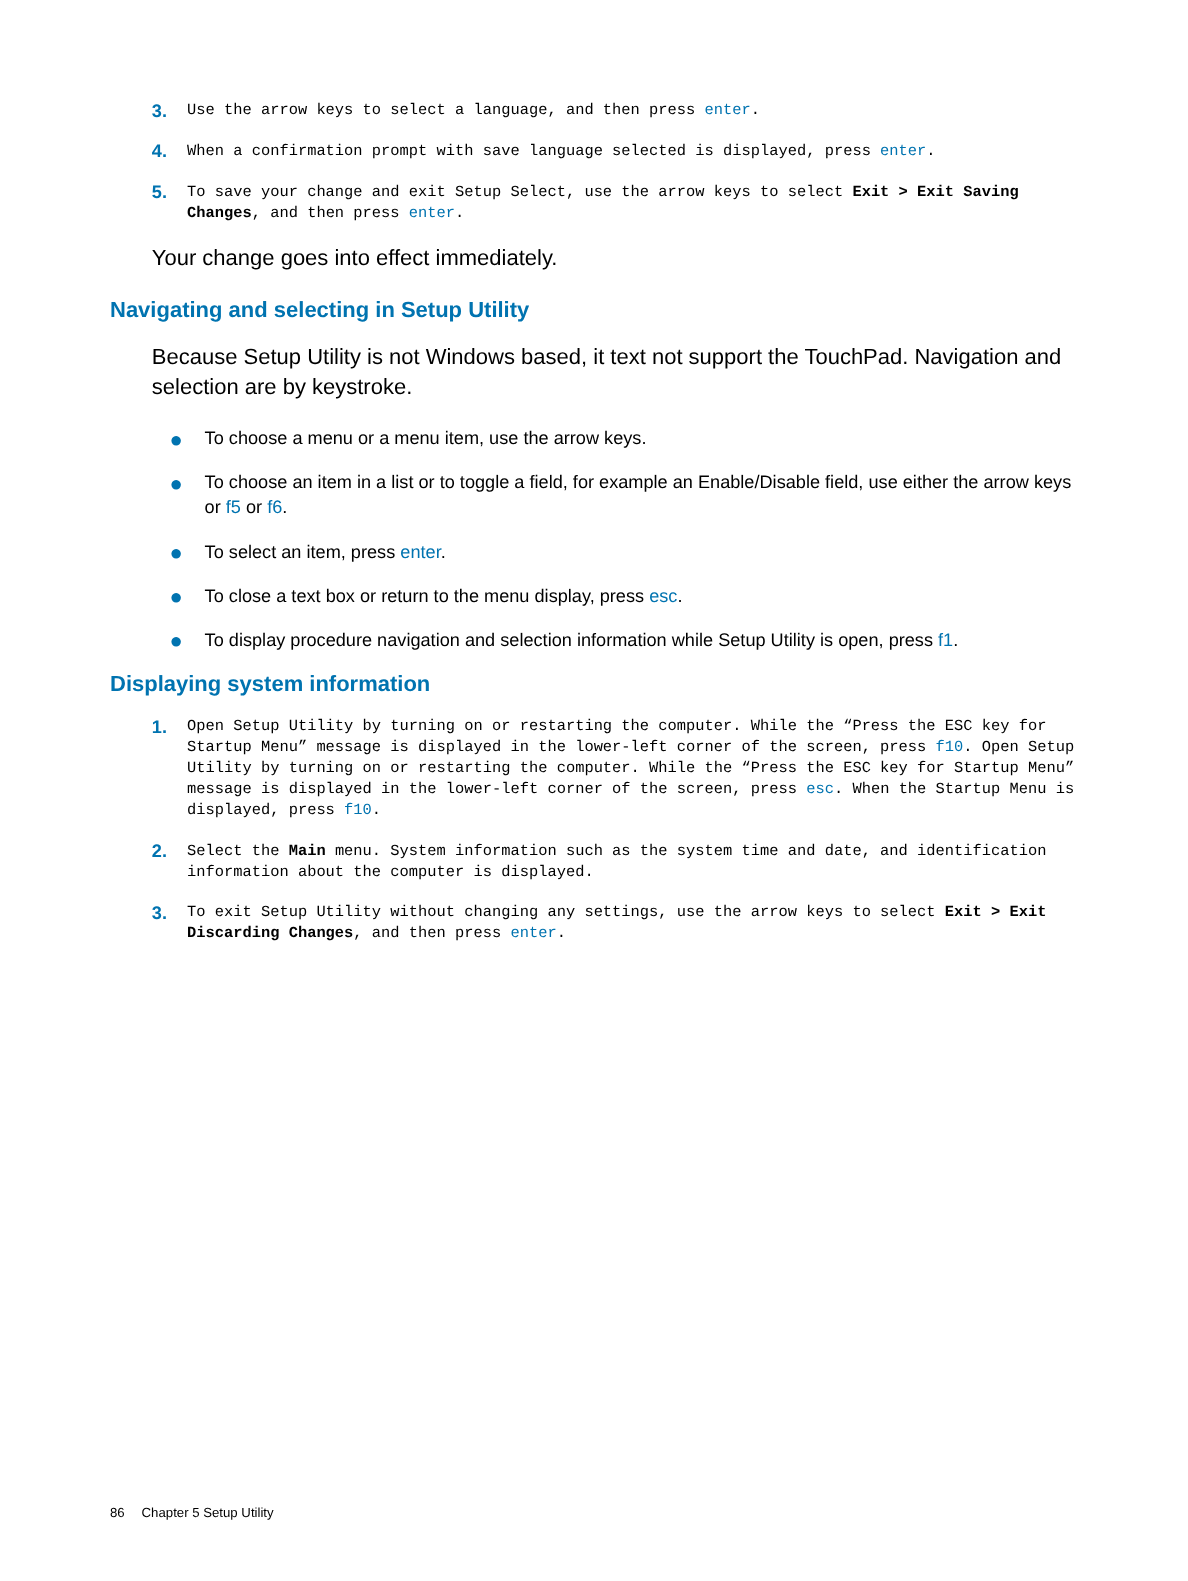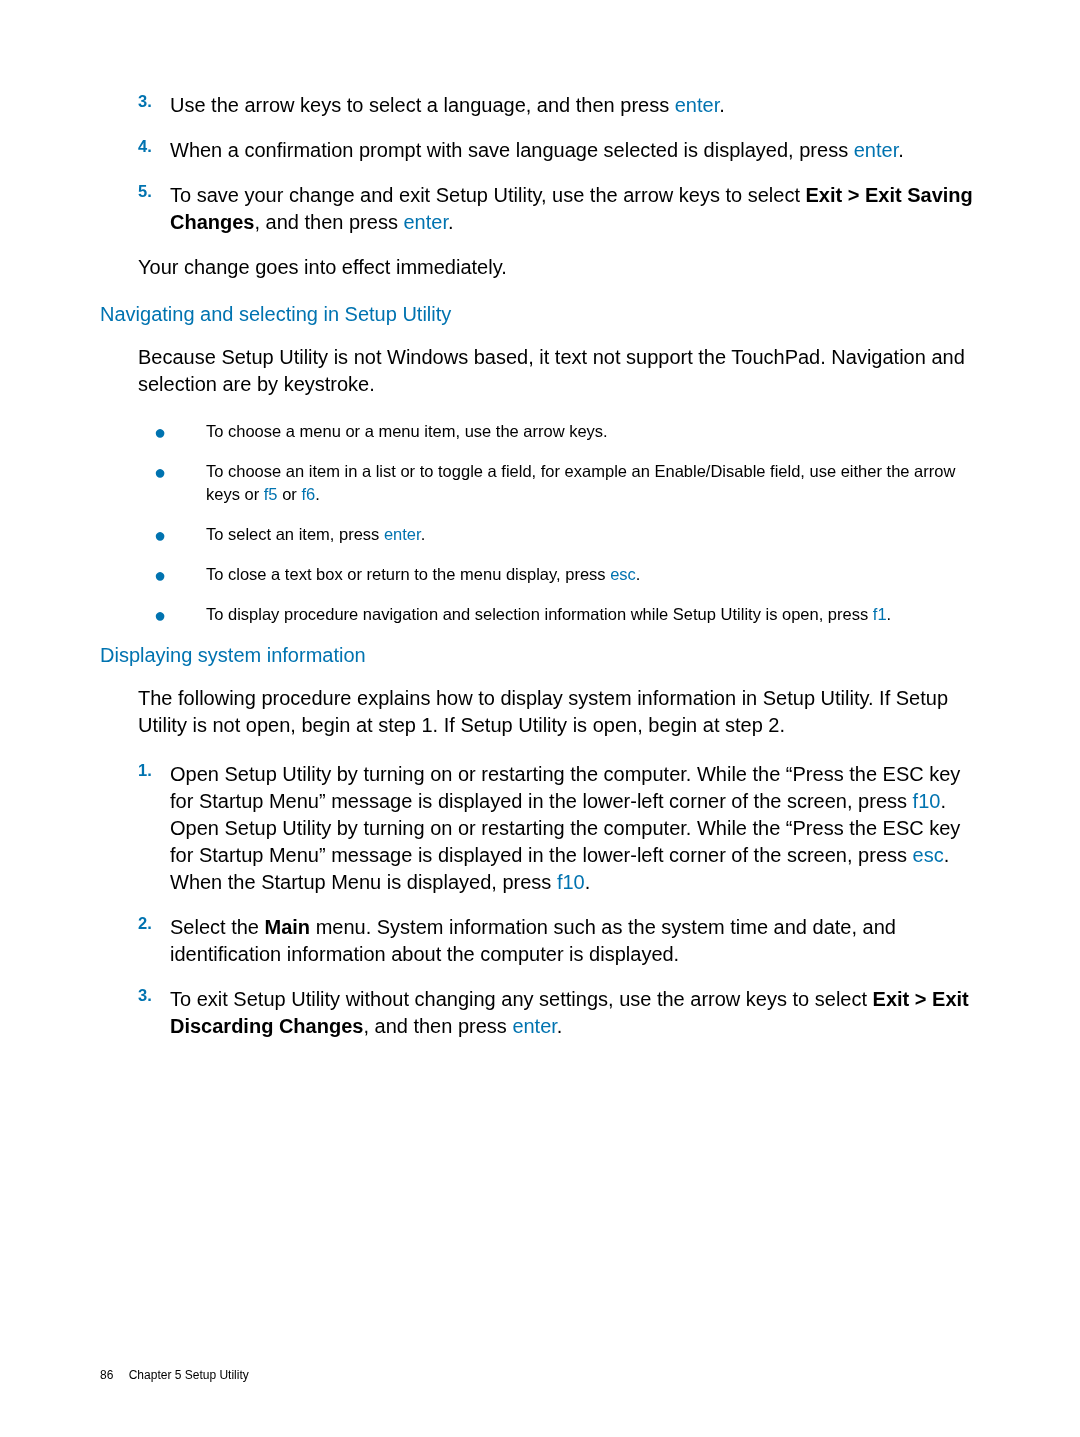--- a/index.html
+++ b/index.html
@@ -37,9 +37,10 @@
       box-sizing: content-box;
     }
     .ol-body {
-      font-size: 20px;
+      font-size: 14px;
       line-height: 1.35;
       flex: 1;
+      font-family: Liberation Mono, monospace;
     }
     .key {
       color: #0073b0;

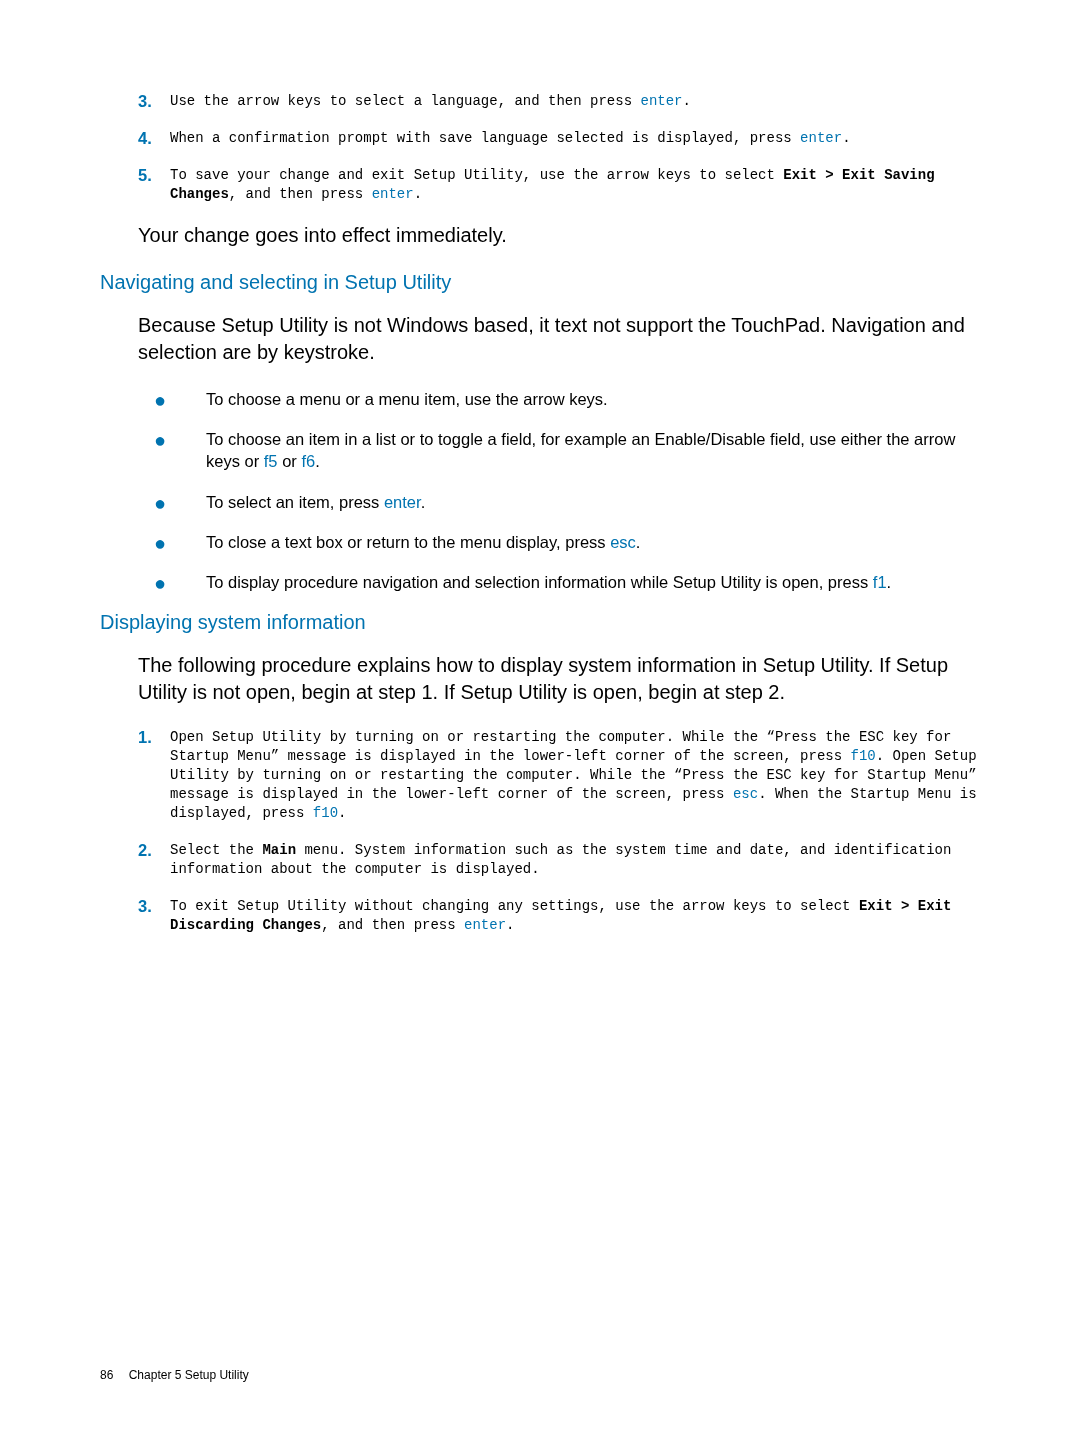--- a/index.html
+++ b/index.html
@@ -125,7 +125,7 @@
     <li class="ol-item">
       <span class="ol-num">5.</span>
       <span class="ol-body">
-        <span>To save your change and exit Setup Utility, use the arrow keys to select </span><span class="bold">Exit &gt; Exit Saving Changes</span><span>, and then press </span><span class="key">enter</span><span>.</span>
+        <span>To save your change and exit Setup Select, use the arrow keys to select </span><span class="bold">Exit &gt; Exit Saving Changes</span><span>, and then press </span><span class="key">enter</span><span>.</span>
       </span>
     </li>
   </ol>

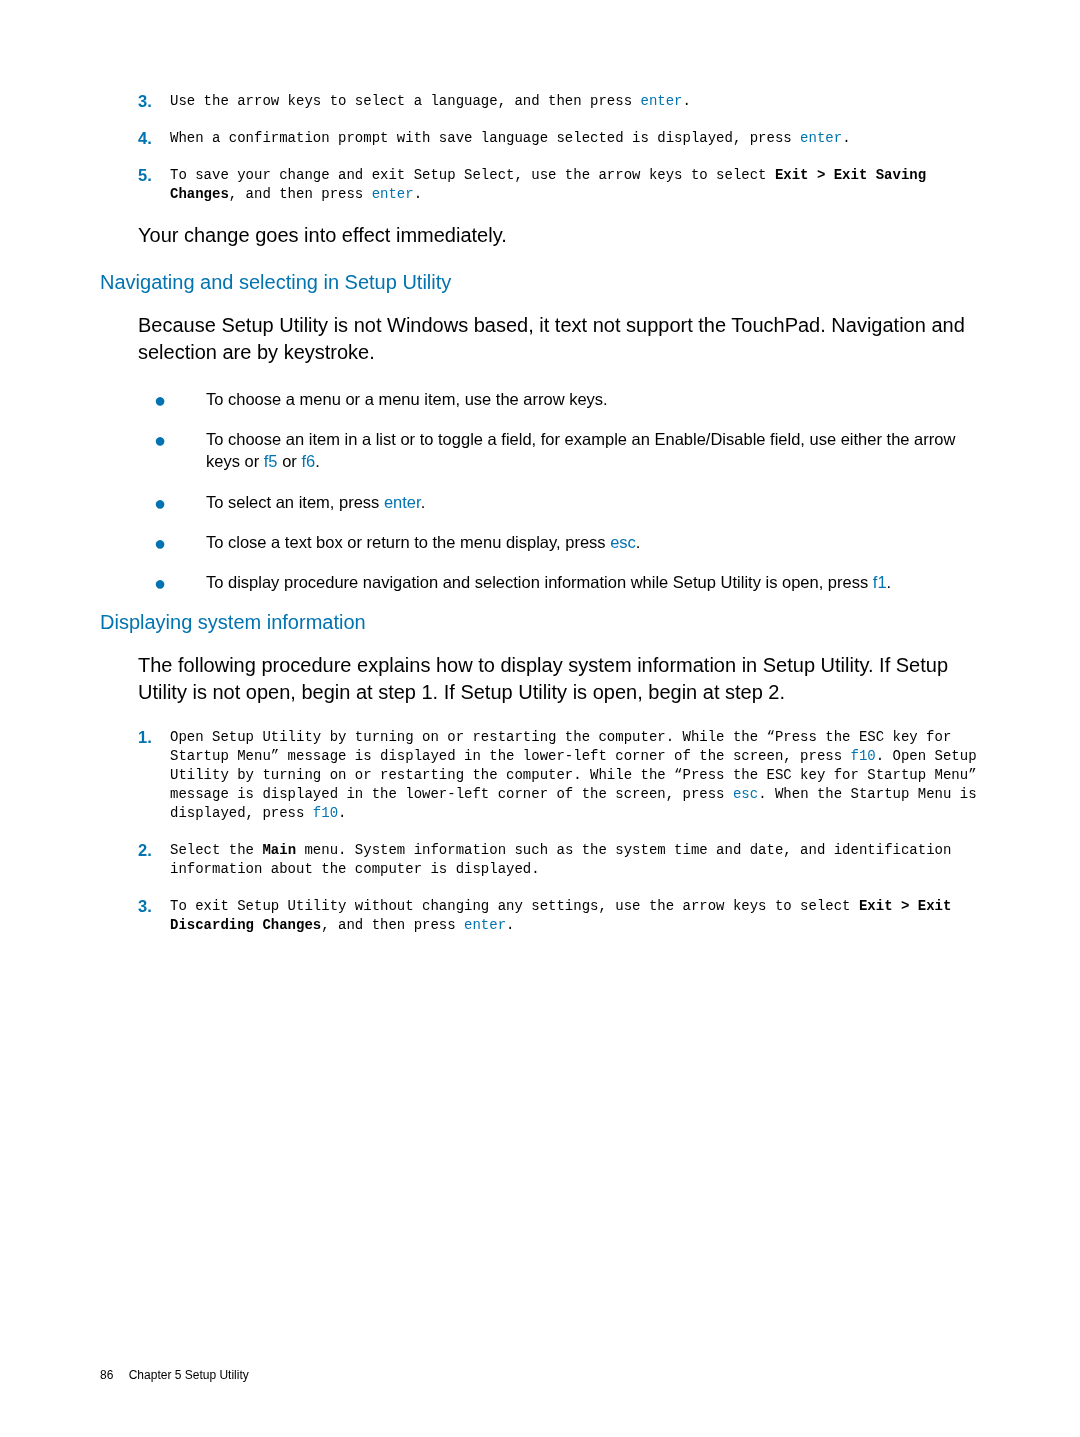--- a/index.html
+++ b/index.html
@@ -56,7 +56,7 @@
     }
     .section-heading {
       color: #0073b0;
-      font-weight: normal;
+      font-weight: bold;
       font-size: 20px;
       margin: 8px 0 18px 0;
     }

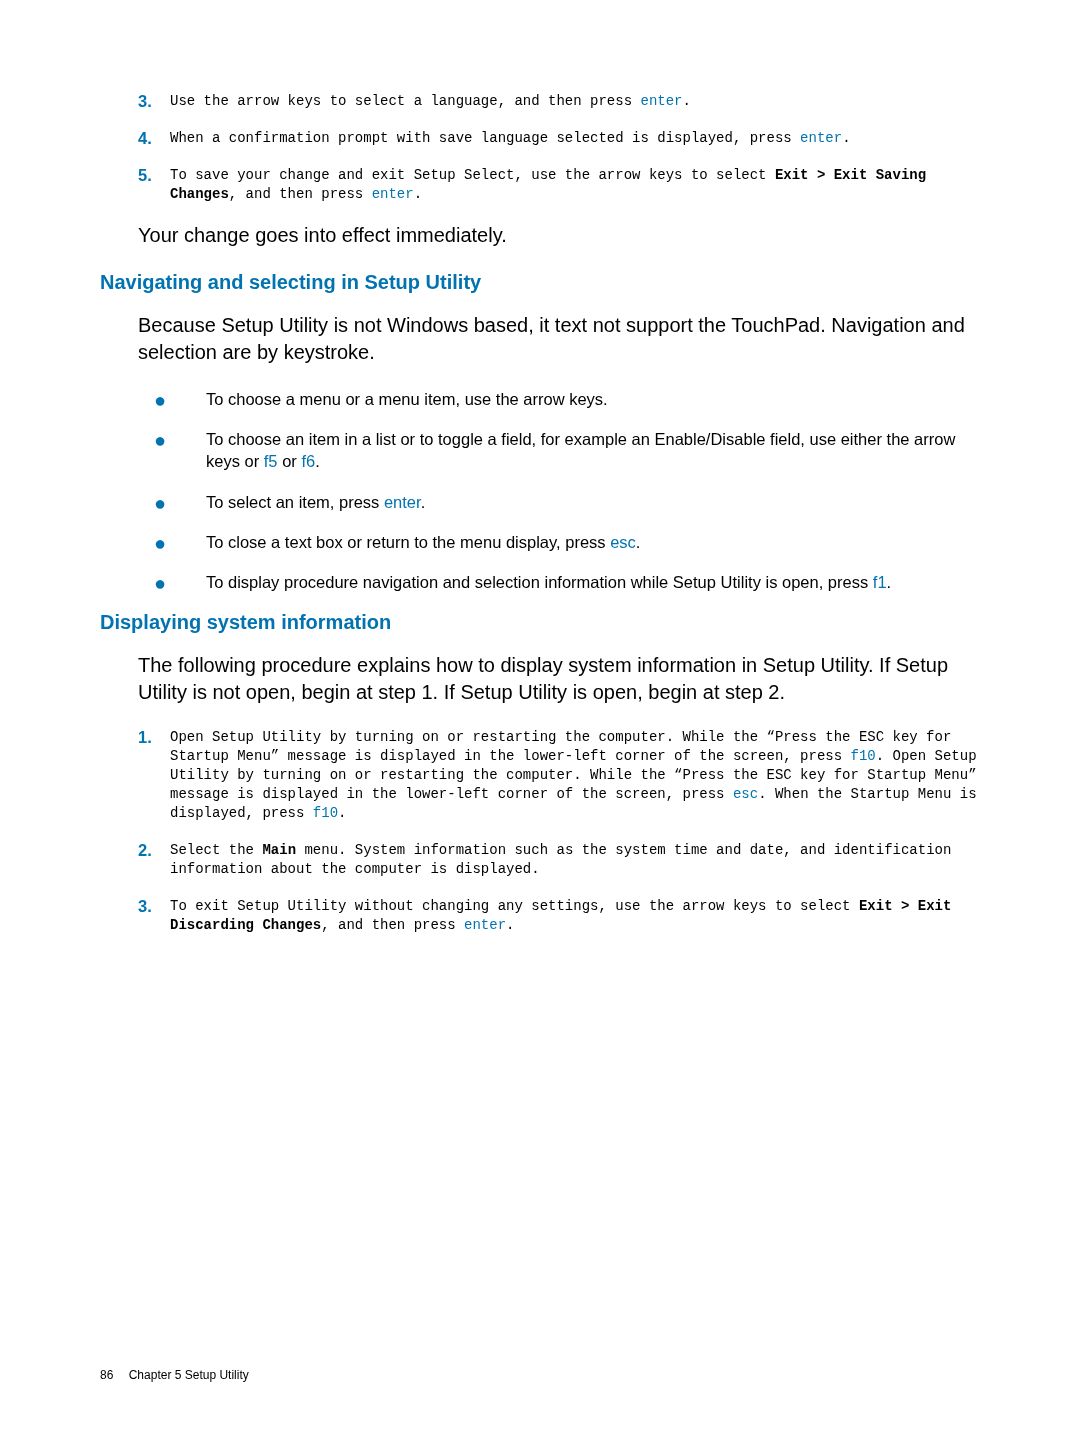--- a/index.html
+++ b/index.html
@@ -84,7 +84,6 @@
       font-size: 16.5px;
       line-height: 1.35;
       flex: 1;
-      margin-left: 20px;
     }
     .sub-block {
       margin-top: 18px;

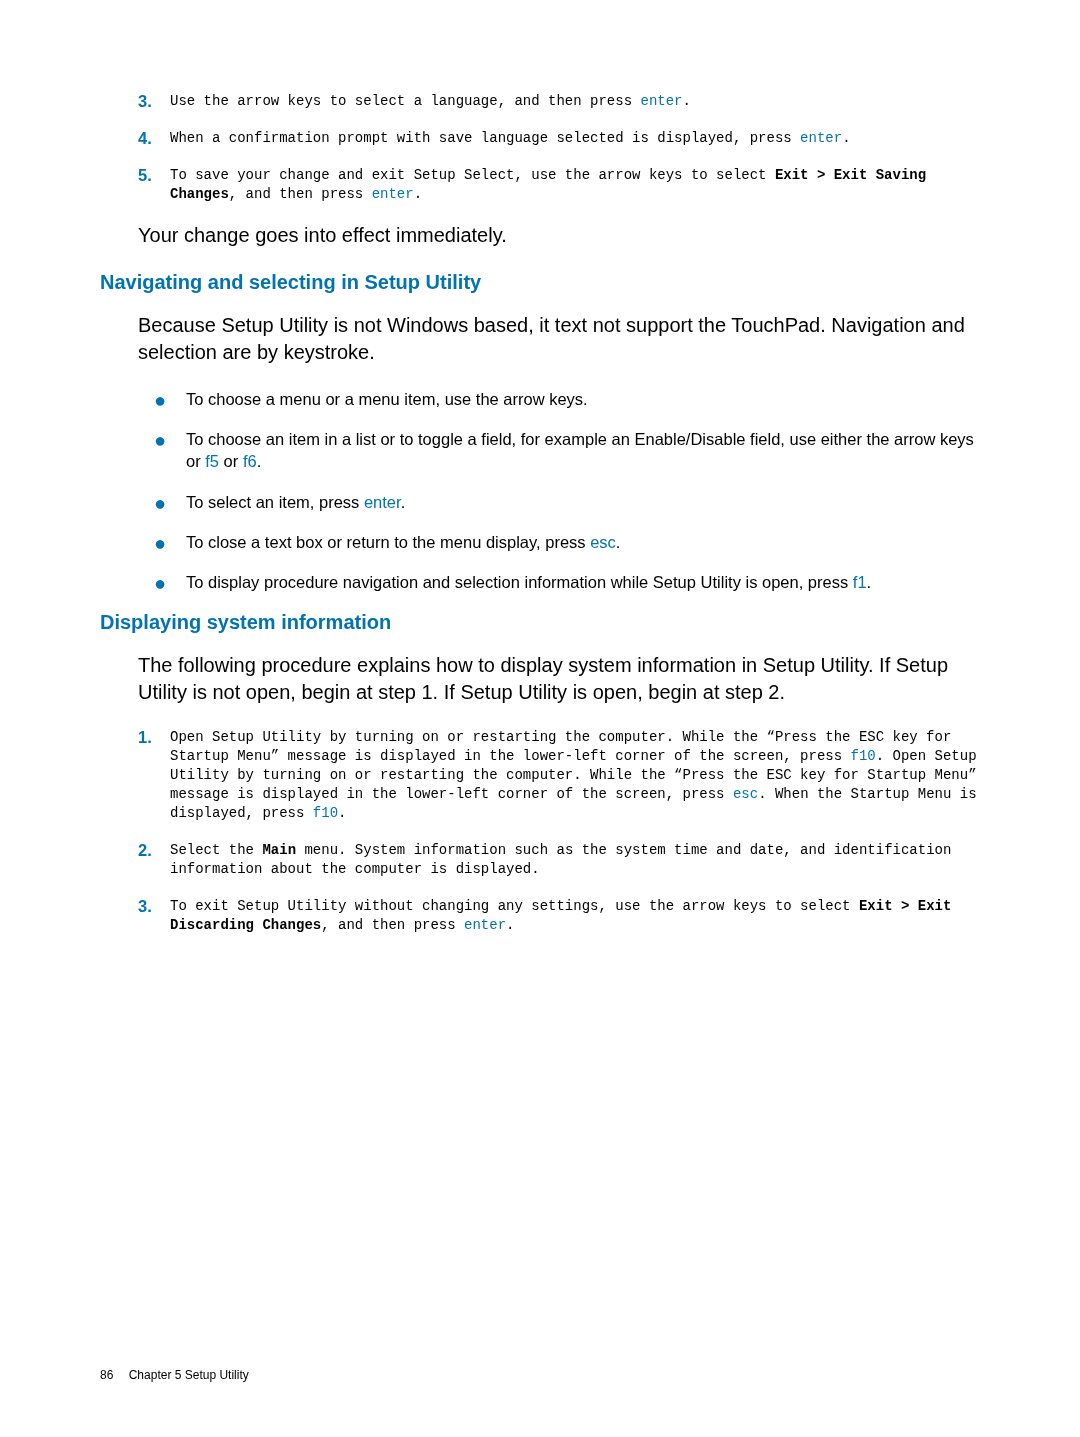--- a/index.html
+++ b/index.html
@@ -168,7 +168,6 @@
 
   <h2 class="section-heading">Displaying system information</h2>
 
-  <p class="body-text">The following procedure explains how to display system information in Setup Utility. If Setup Utility is not open, begin at step 1. If Setup Utility is open, begin at step 2.</p>
 
   <ol class="ol-outer">
     <li class="ol-item">

